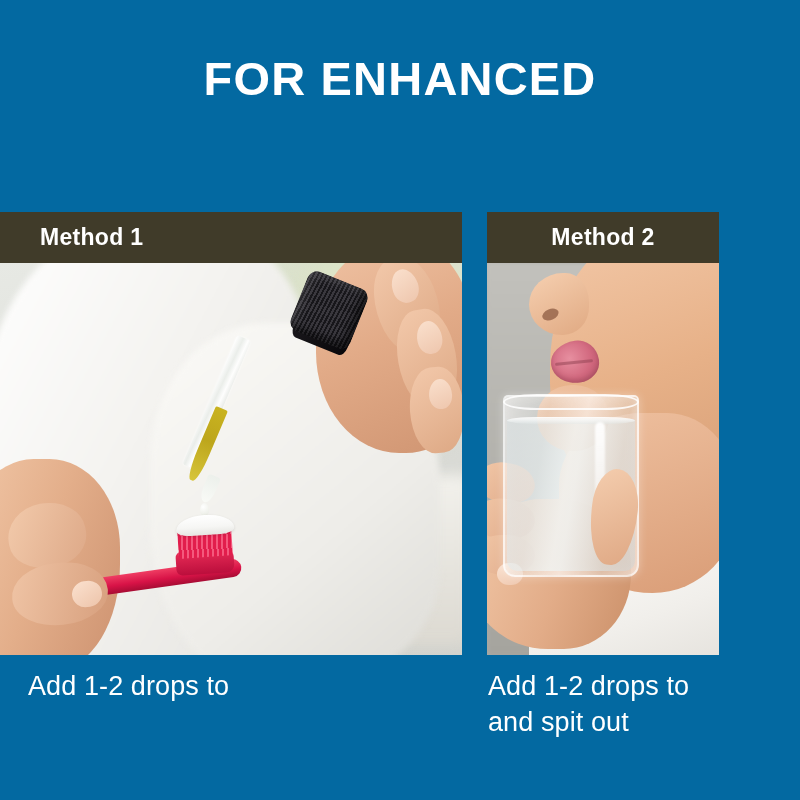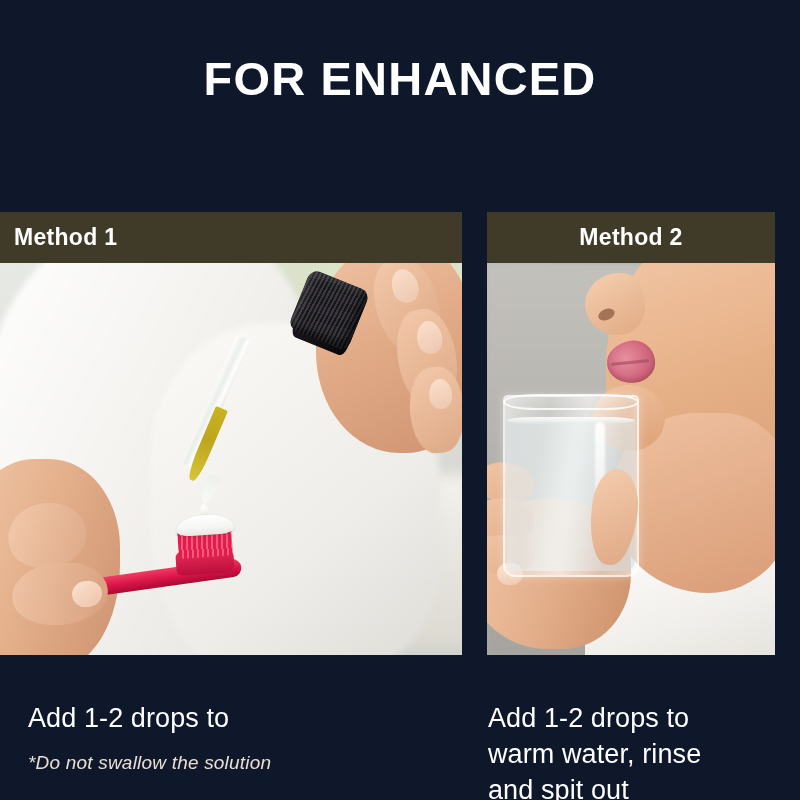--- a/index.html
+++ b/index.html
@@ -9,7 +9,7 @@
     font-family:"Liberation Sans", sans-serif;
     -webkit-font-smoothing:antialiased;
   }
-  .page{position:relative;width:800px;height:800px;background:#0f172a;overflow:hidden;}
+  .page{position:relative;width:800px;height:800px;background:#0369a1;overflow:hidden;}
 
   
   .title-block{

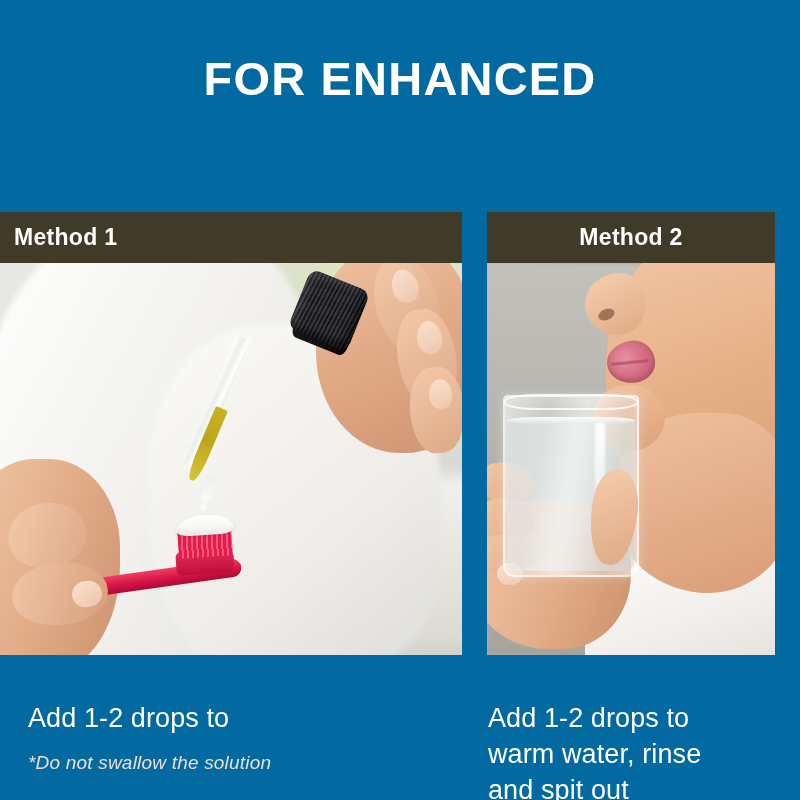--- a/index.html
+++ b/index.html
@@ -36,7 +36,7 @@
     background:#403B29;
     display:flex;align-items:center;
   }
-  .panel-left .method-bar{padding-left:14px;justify-content:flex-start;}
+  .panel-left .method-bar{padding-left:40px;justify-content:flex-start;}
   .panel-right .method-bar{justify-content:center;}
   .method-label{
     color:#FFFFFF;font-weight:bold;font-size:23px;letter-spacing:.3px;

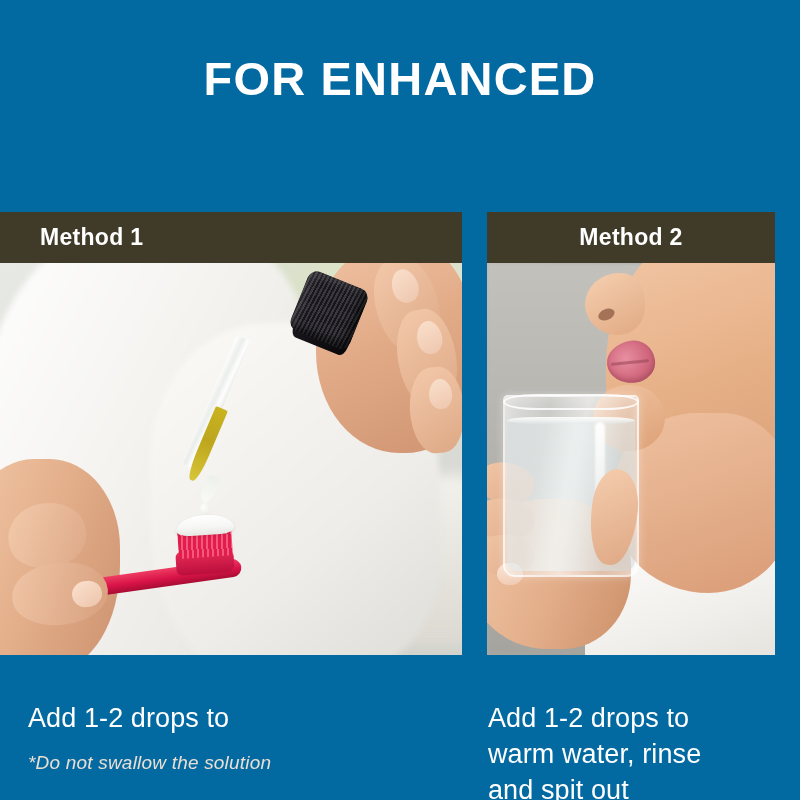--- a/index.html
+++ b/index.html
@@ -29,7 +29,7 @@
   
   .panel{position:absolute;top:212px;}
   .panel-left{left:0;width:462px;}
-  .panel-right{left:487px;width:288px;}
+  .panel-right{left:487px;width:232px;}
 
   .method-bar{
     height:51px;

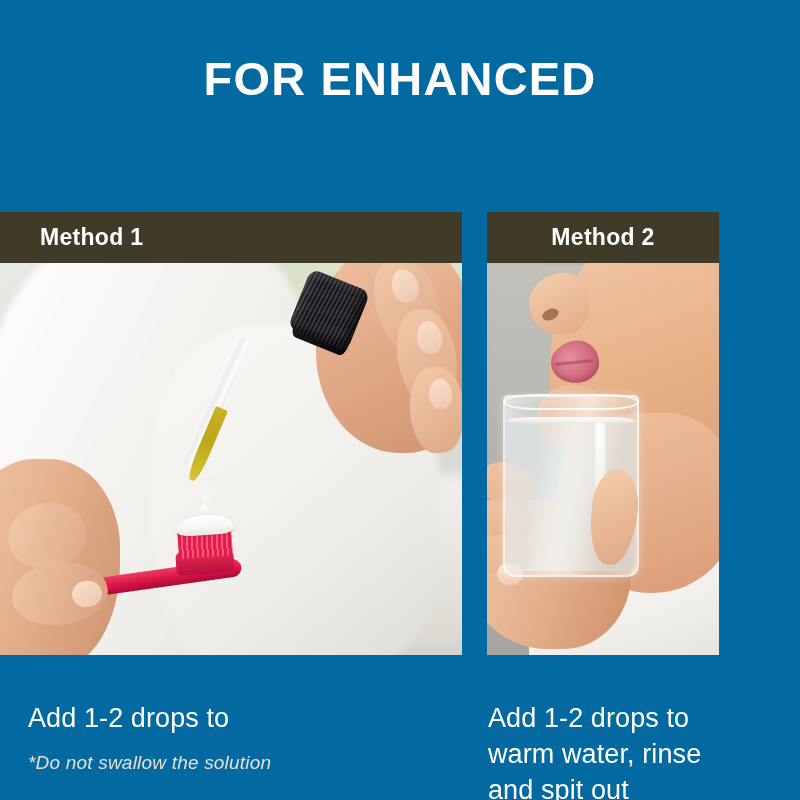--- a/index.html
+++ b/index.html
@@ -295,7 +295,7 @@
   }
 
   
-  .caption{position:absolute;margin-top:32px;}
+  .caption{position:absolute;}
   .caption-left{left:28px;top:668px;width:430px;}
   .caption-right{left:488px;top:668px;width:290px;}
   .caption-line{

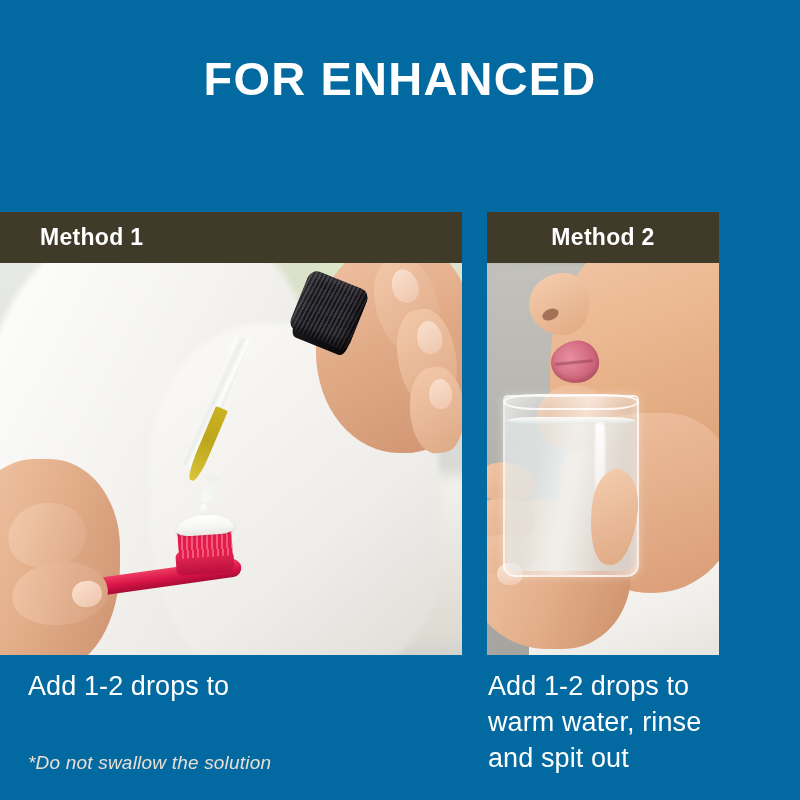--- a/index.html
+++ b/index.html
@@ -390,7 +390,6 @@
 
   <div class="caption caption-right">
     <span class="caption-line">Add 1-2 drops to</span>
-    <span class="caption-line">warm water, rinse</span>
     <span class="caption-line">and spit out</span>
   </div>
 

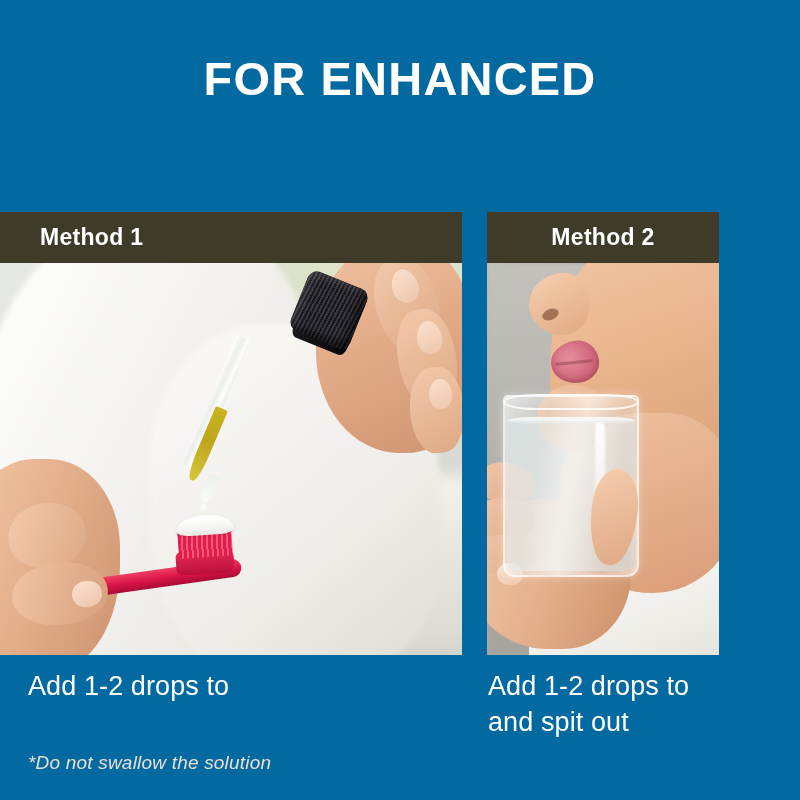--- a/index.html
+++ b/index.html
@@ -393,7 +393,6 @@
     <span class="caption-line">and spit out</span>
   </div>
 
-  <div class="disclaimer">*Do not swallow the solution</div>
 
 </div>
 

